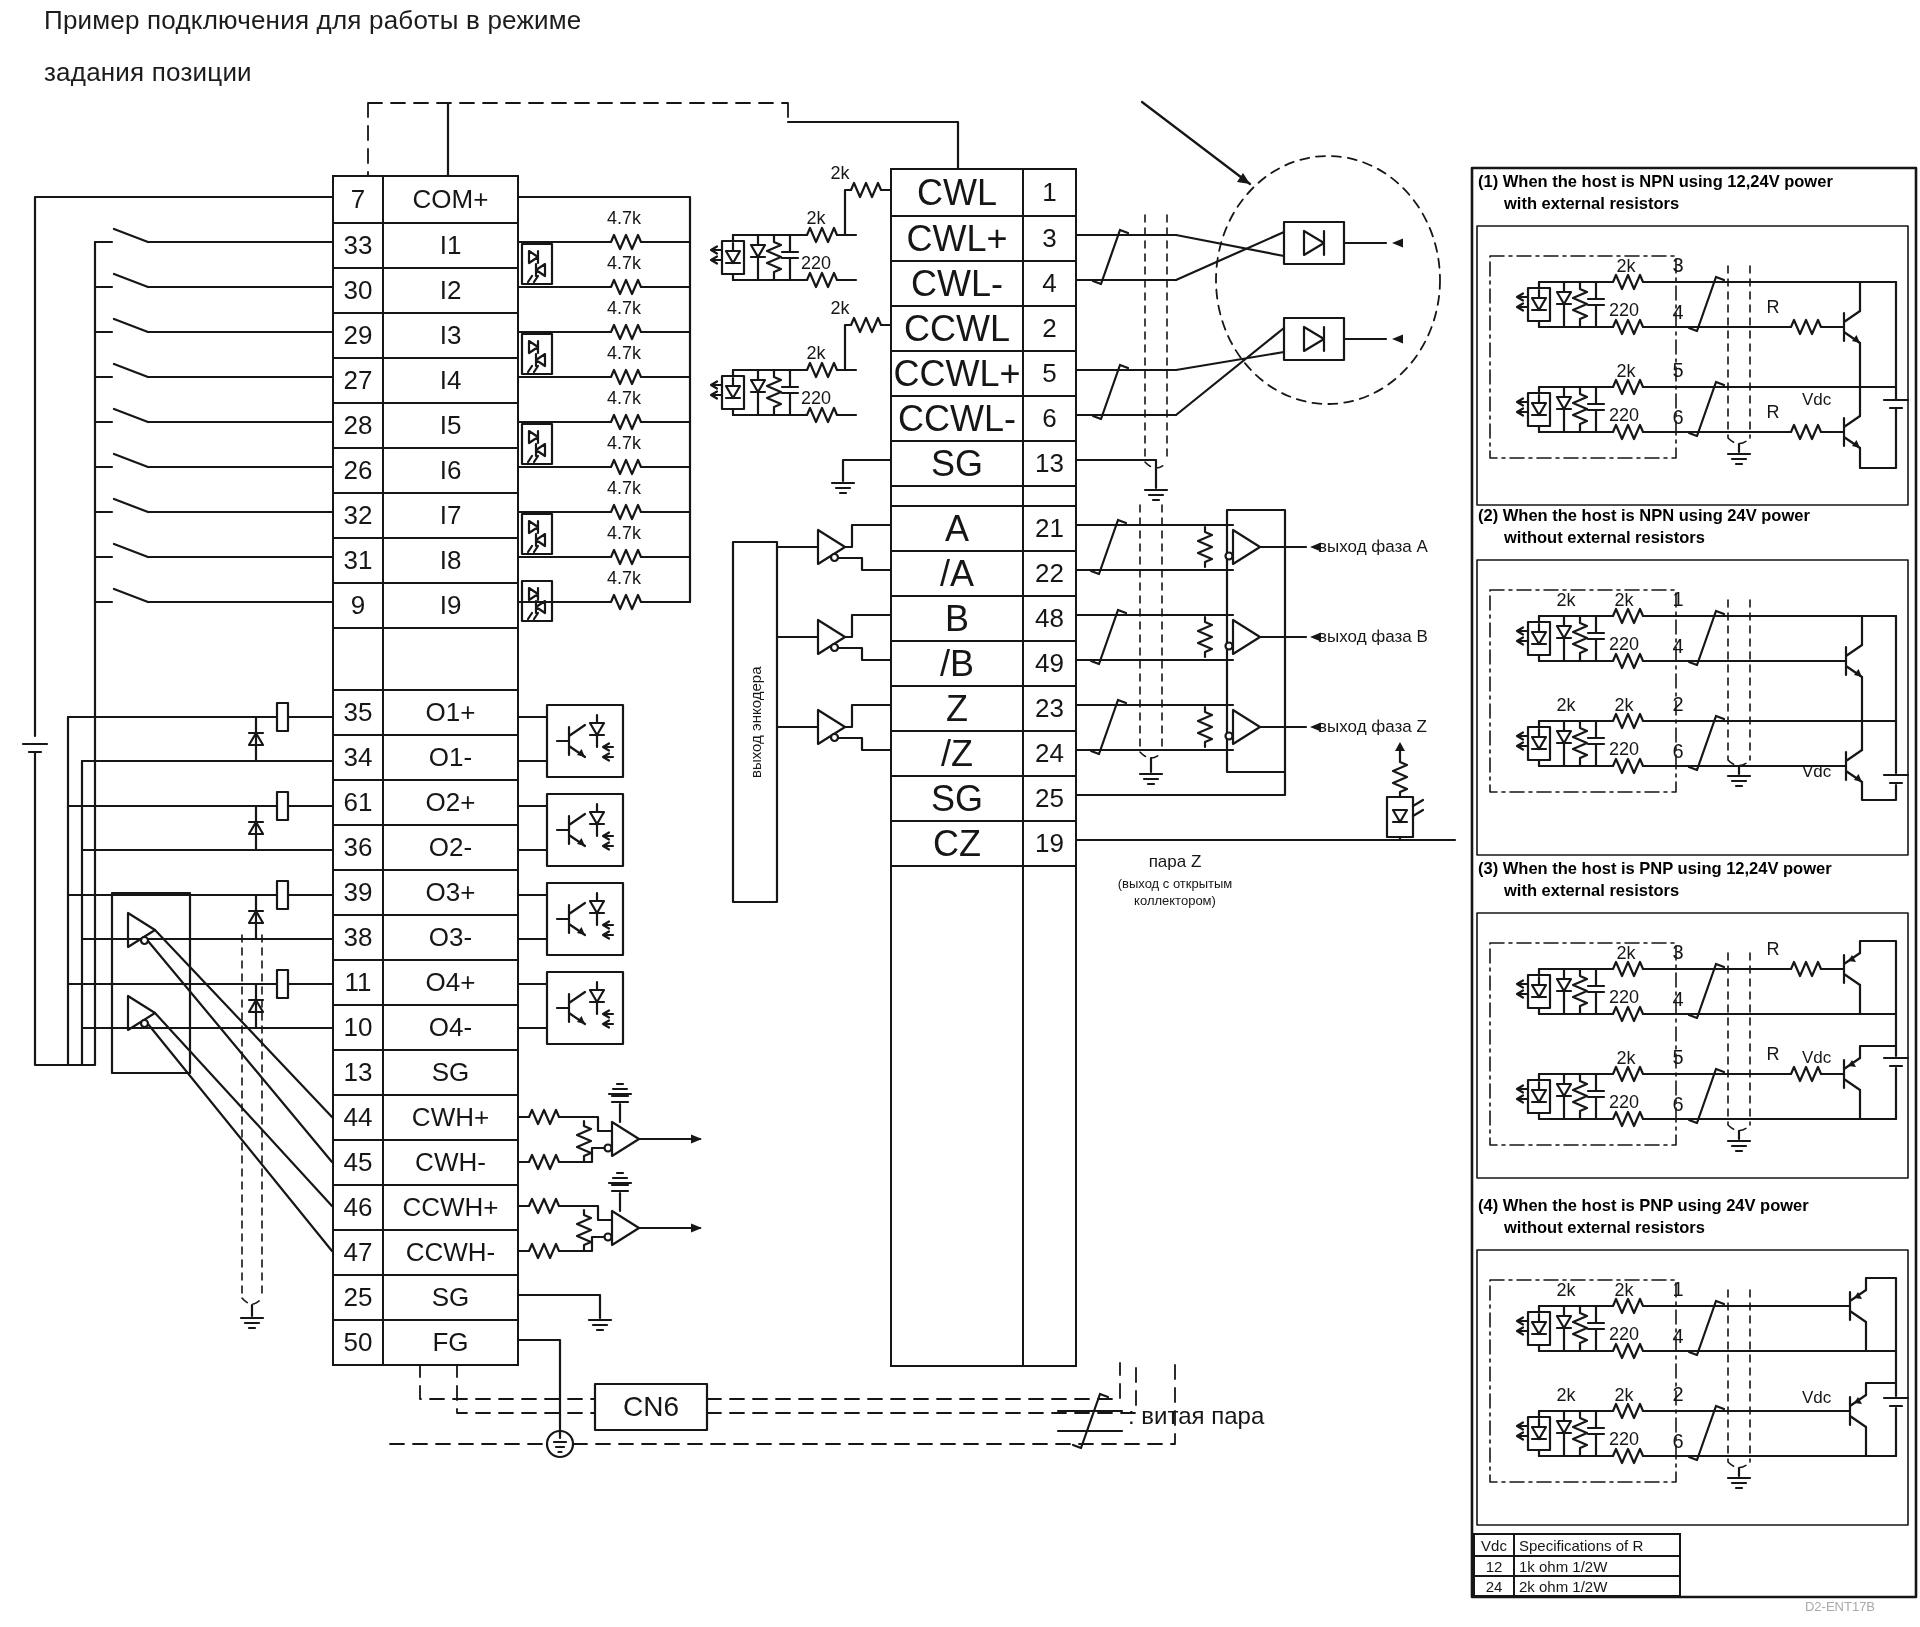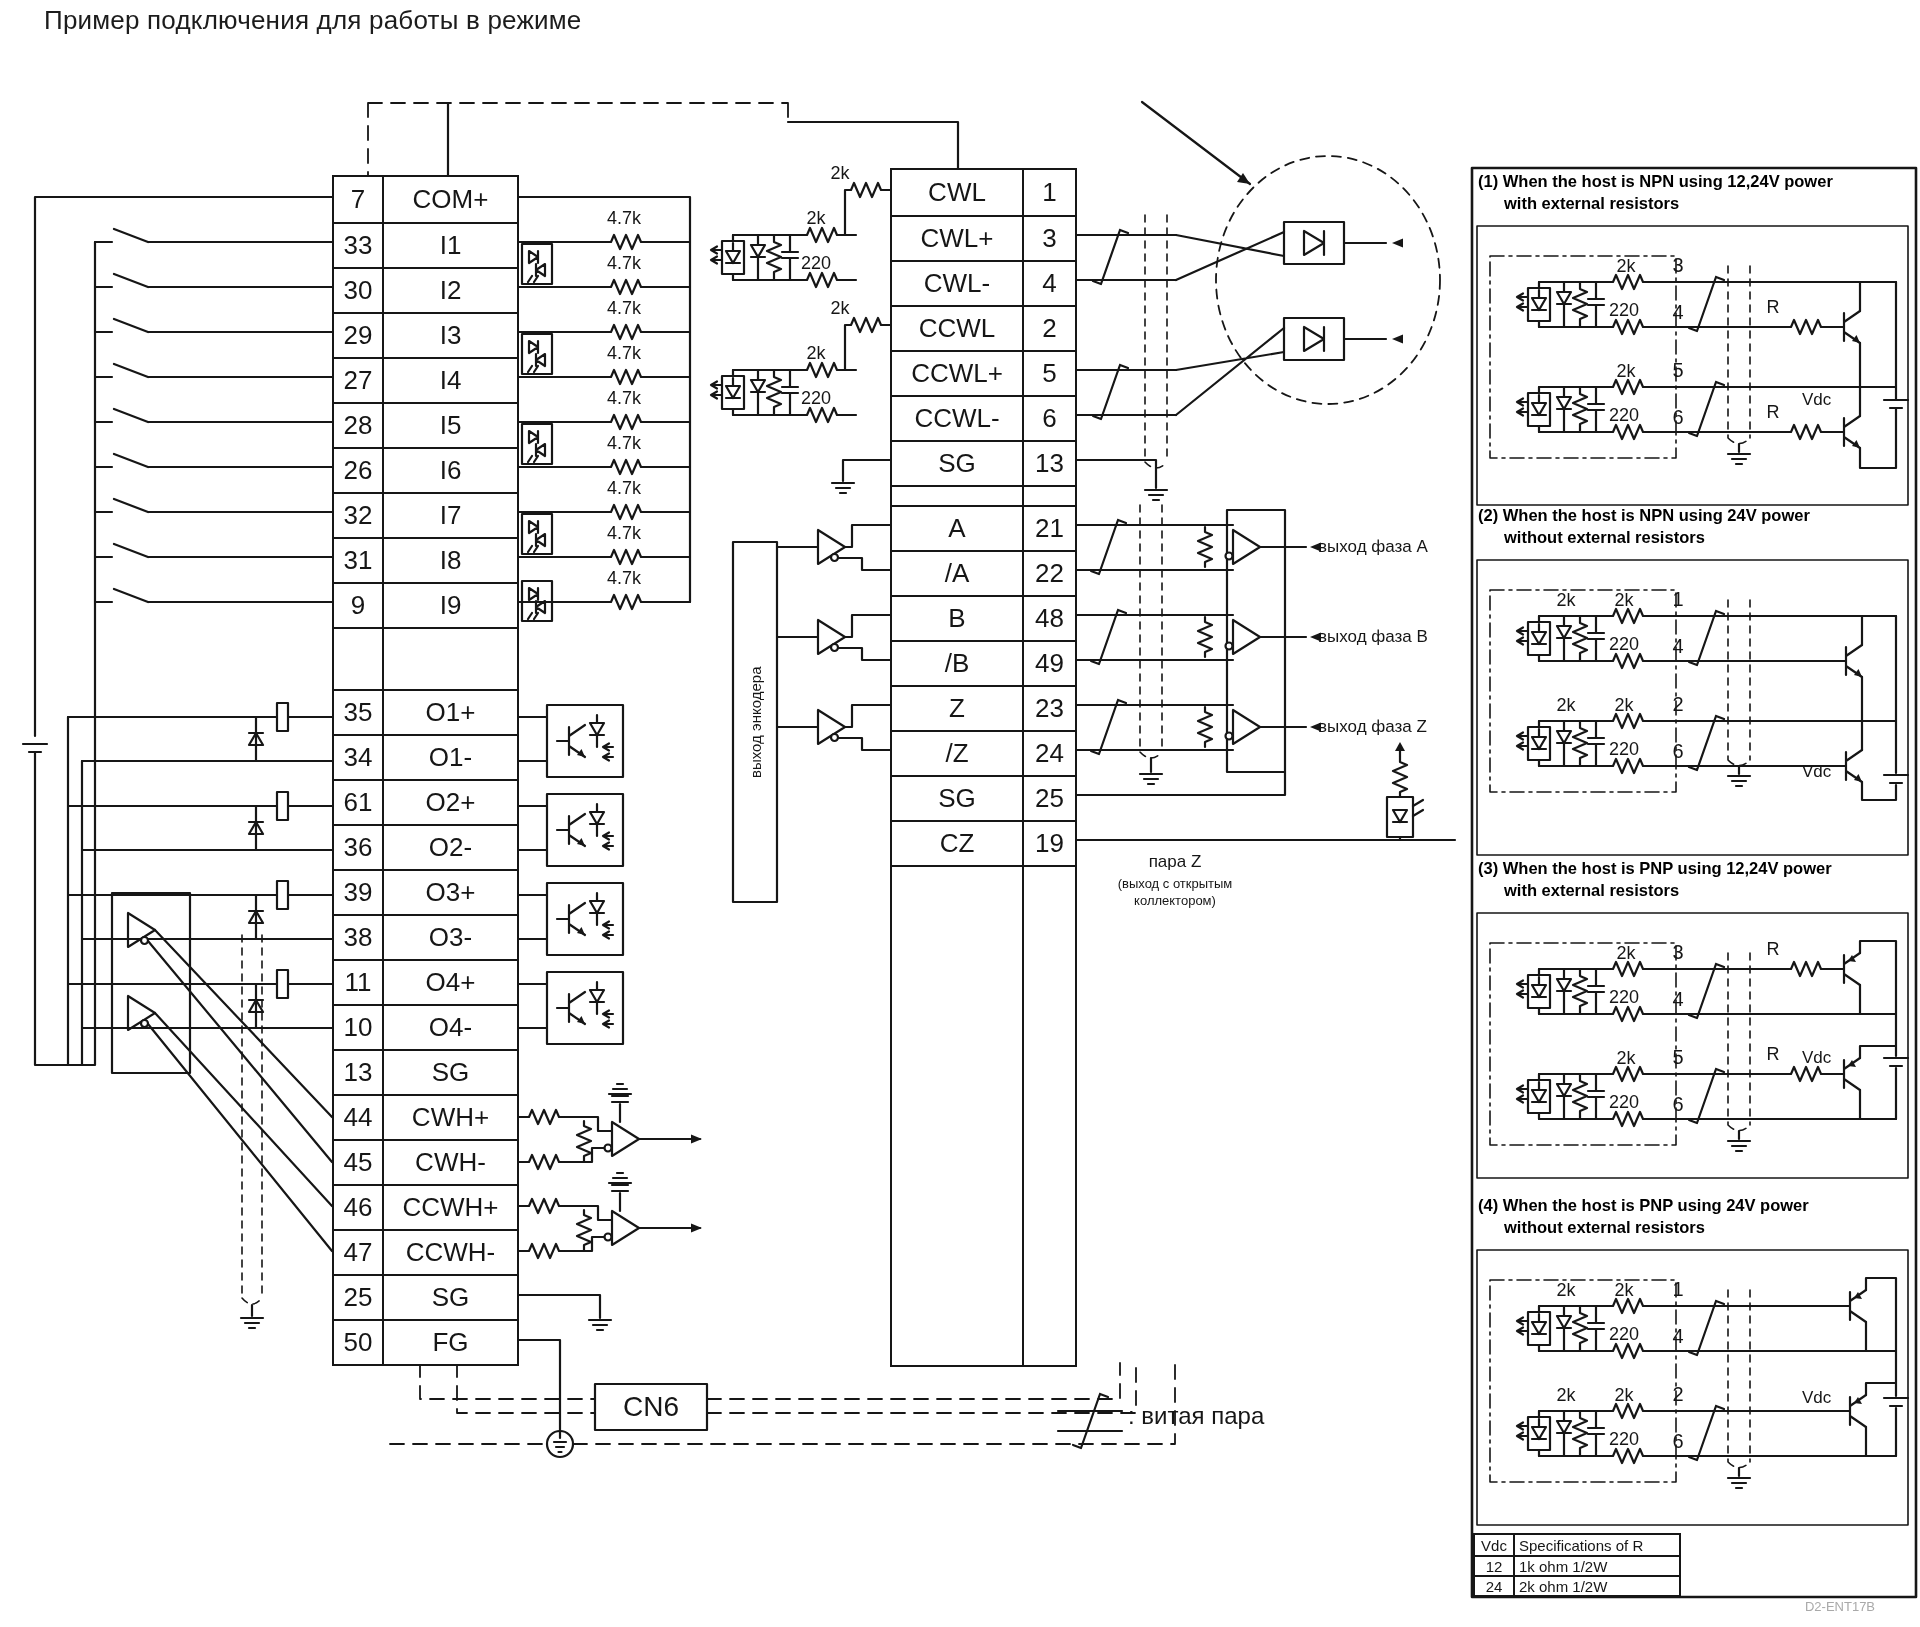--- a/index.html
+++ b/index.html
@@ -387,6 +387,7 @@
 </svg>
 
 <div class="lbl t" style="left:44px;top:6px">Пример подключения для работы в режиме</div>
+<div class="lbl t" style="left:44px;top:58px">задания позиции</div>
 
 <div class="lb">
 

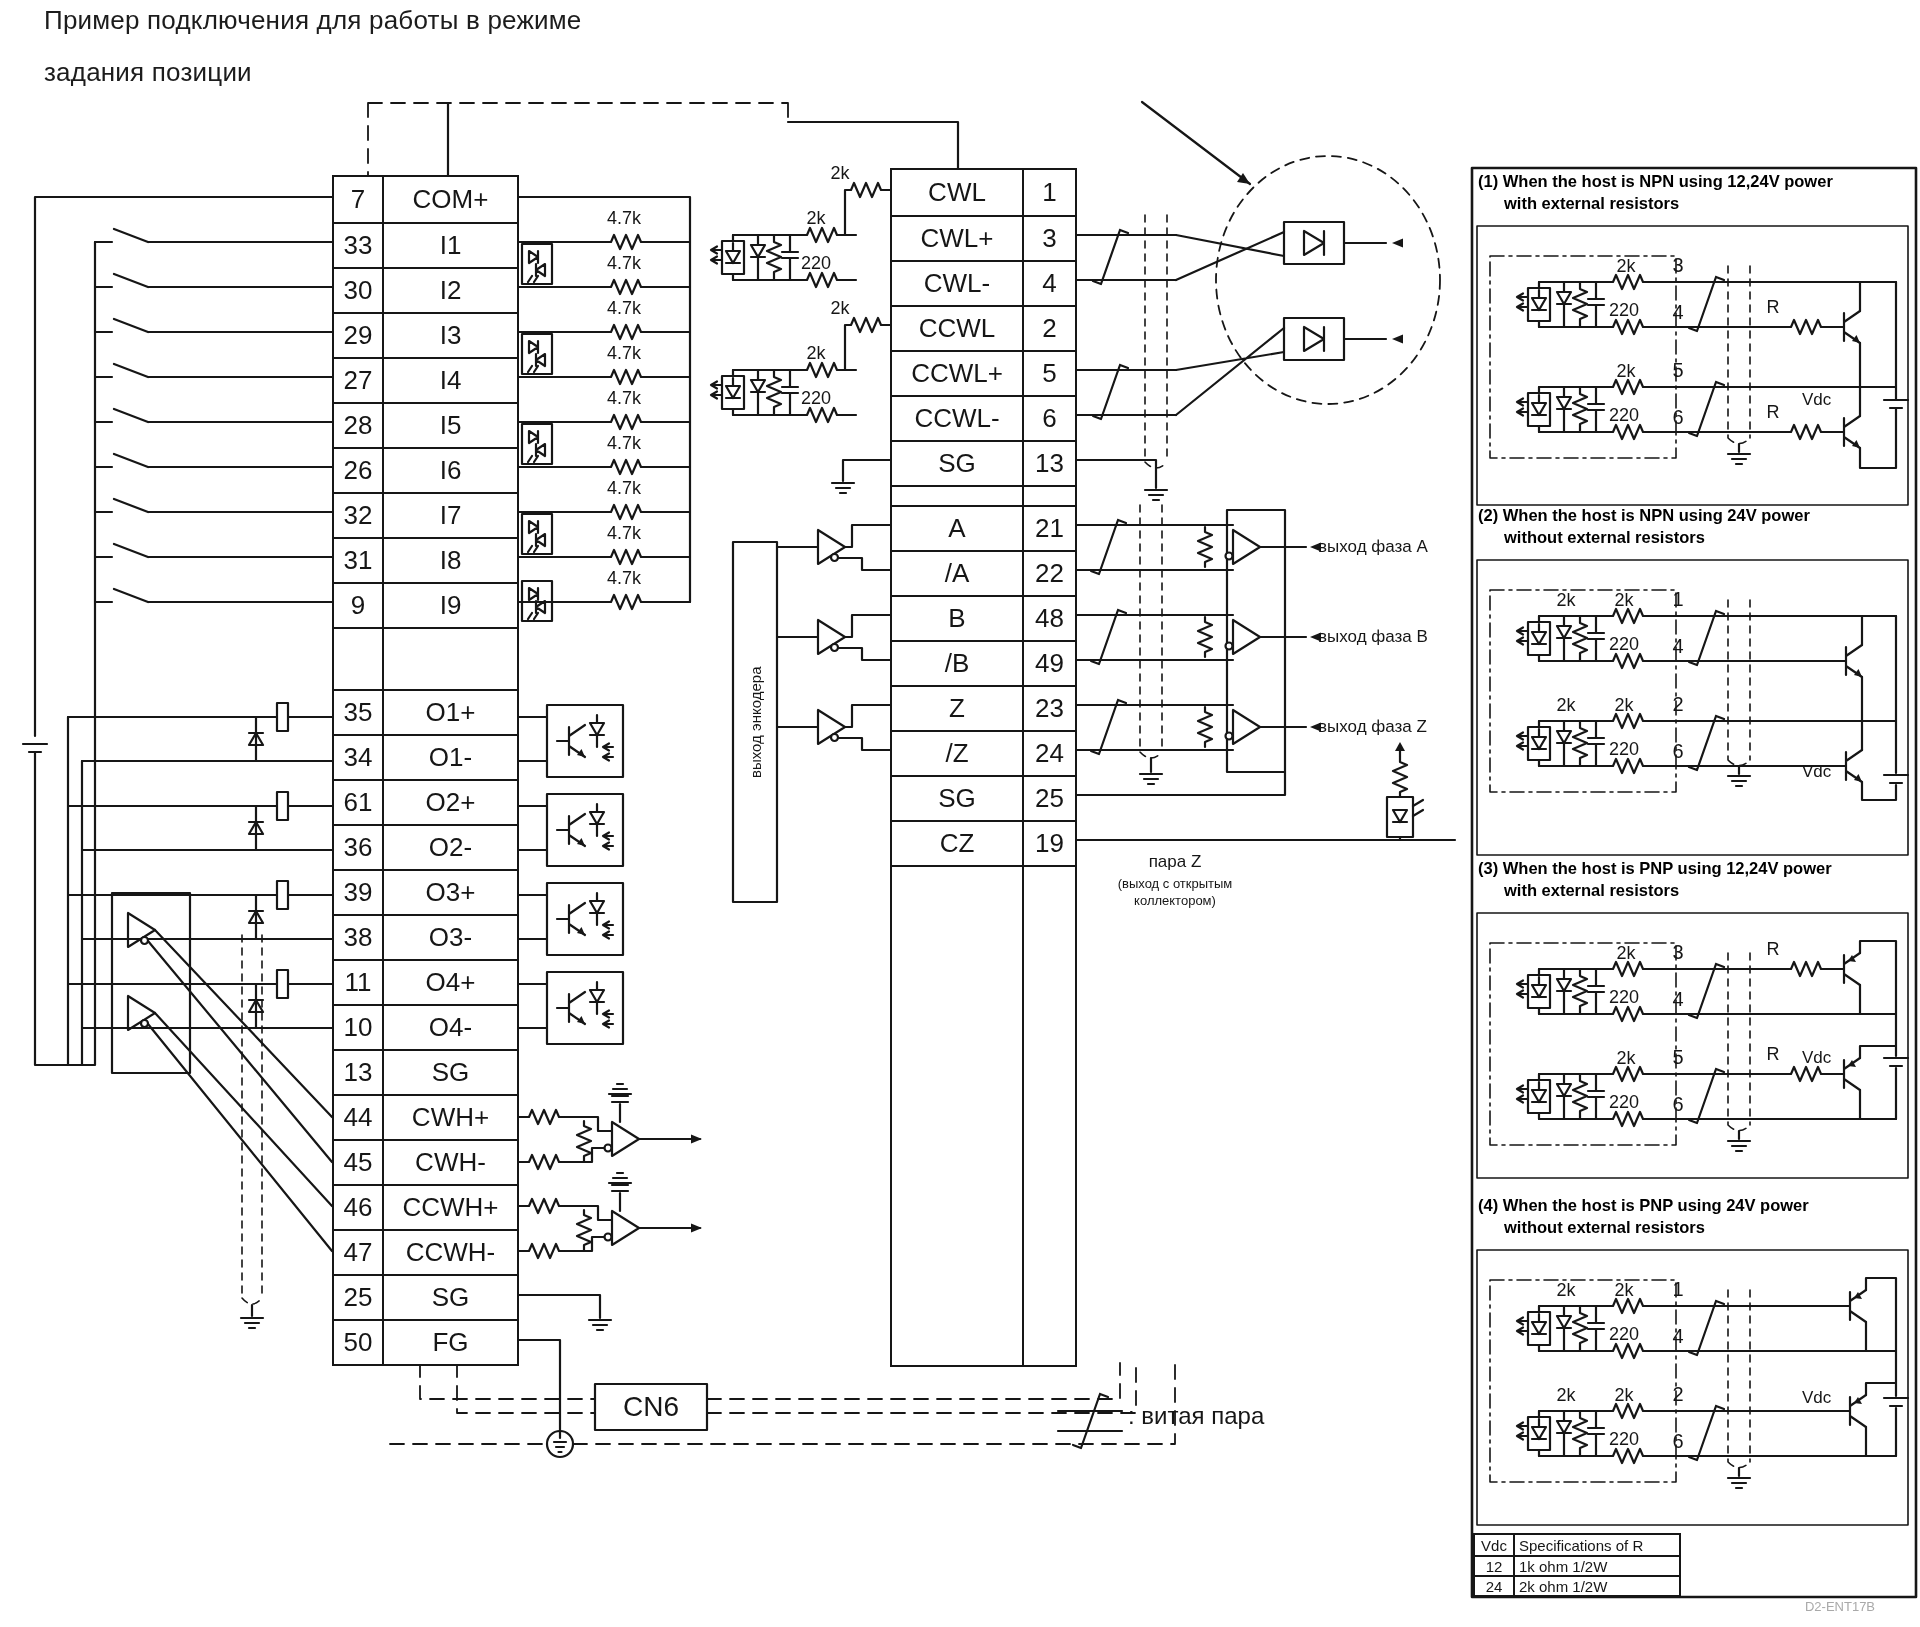--- a/index.html
+++ b/index.html
@@ -26,7 +26,7 @@
   .mrow:first-child{border-top:none}
   .mrow.short{height:20px}
   .mrow.fill{height:500px}
-  .mnc{width:130px;border-right:2.5px solid #161616;display:flex;align-items:center;justify-content:center;font-size:26px}
+  .mnc{width:130px;border-right:2.5px solid #161616;display:flex;align-items:center;justify-content:center;font-size:36px}
   .mpc{flex:1;display:flex;align-items:center;justify-content:center;font-size:26px}
   
   .enc{position:absolute;left:733px;top:542px;width:44px;height:360px;display:flex;align-items:center;

